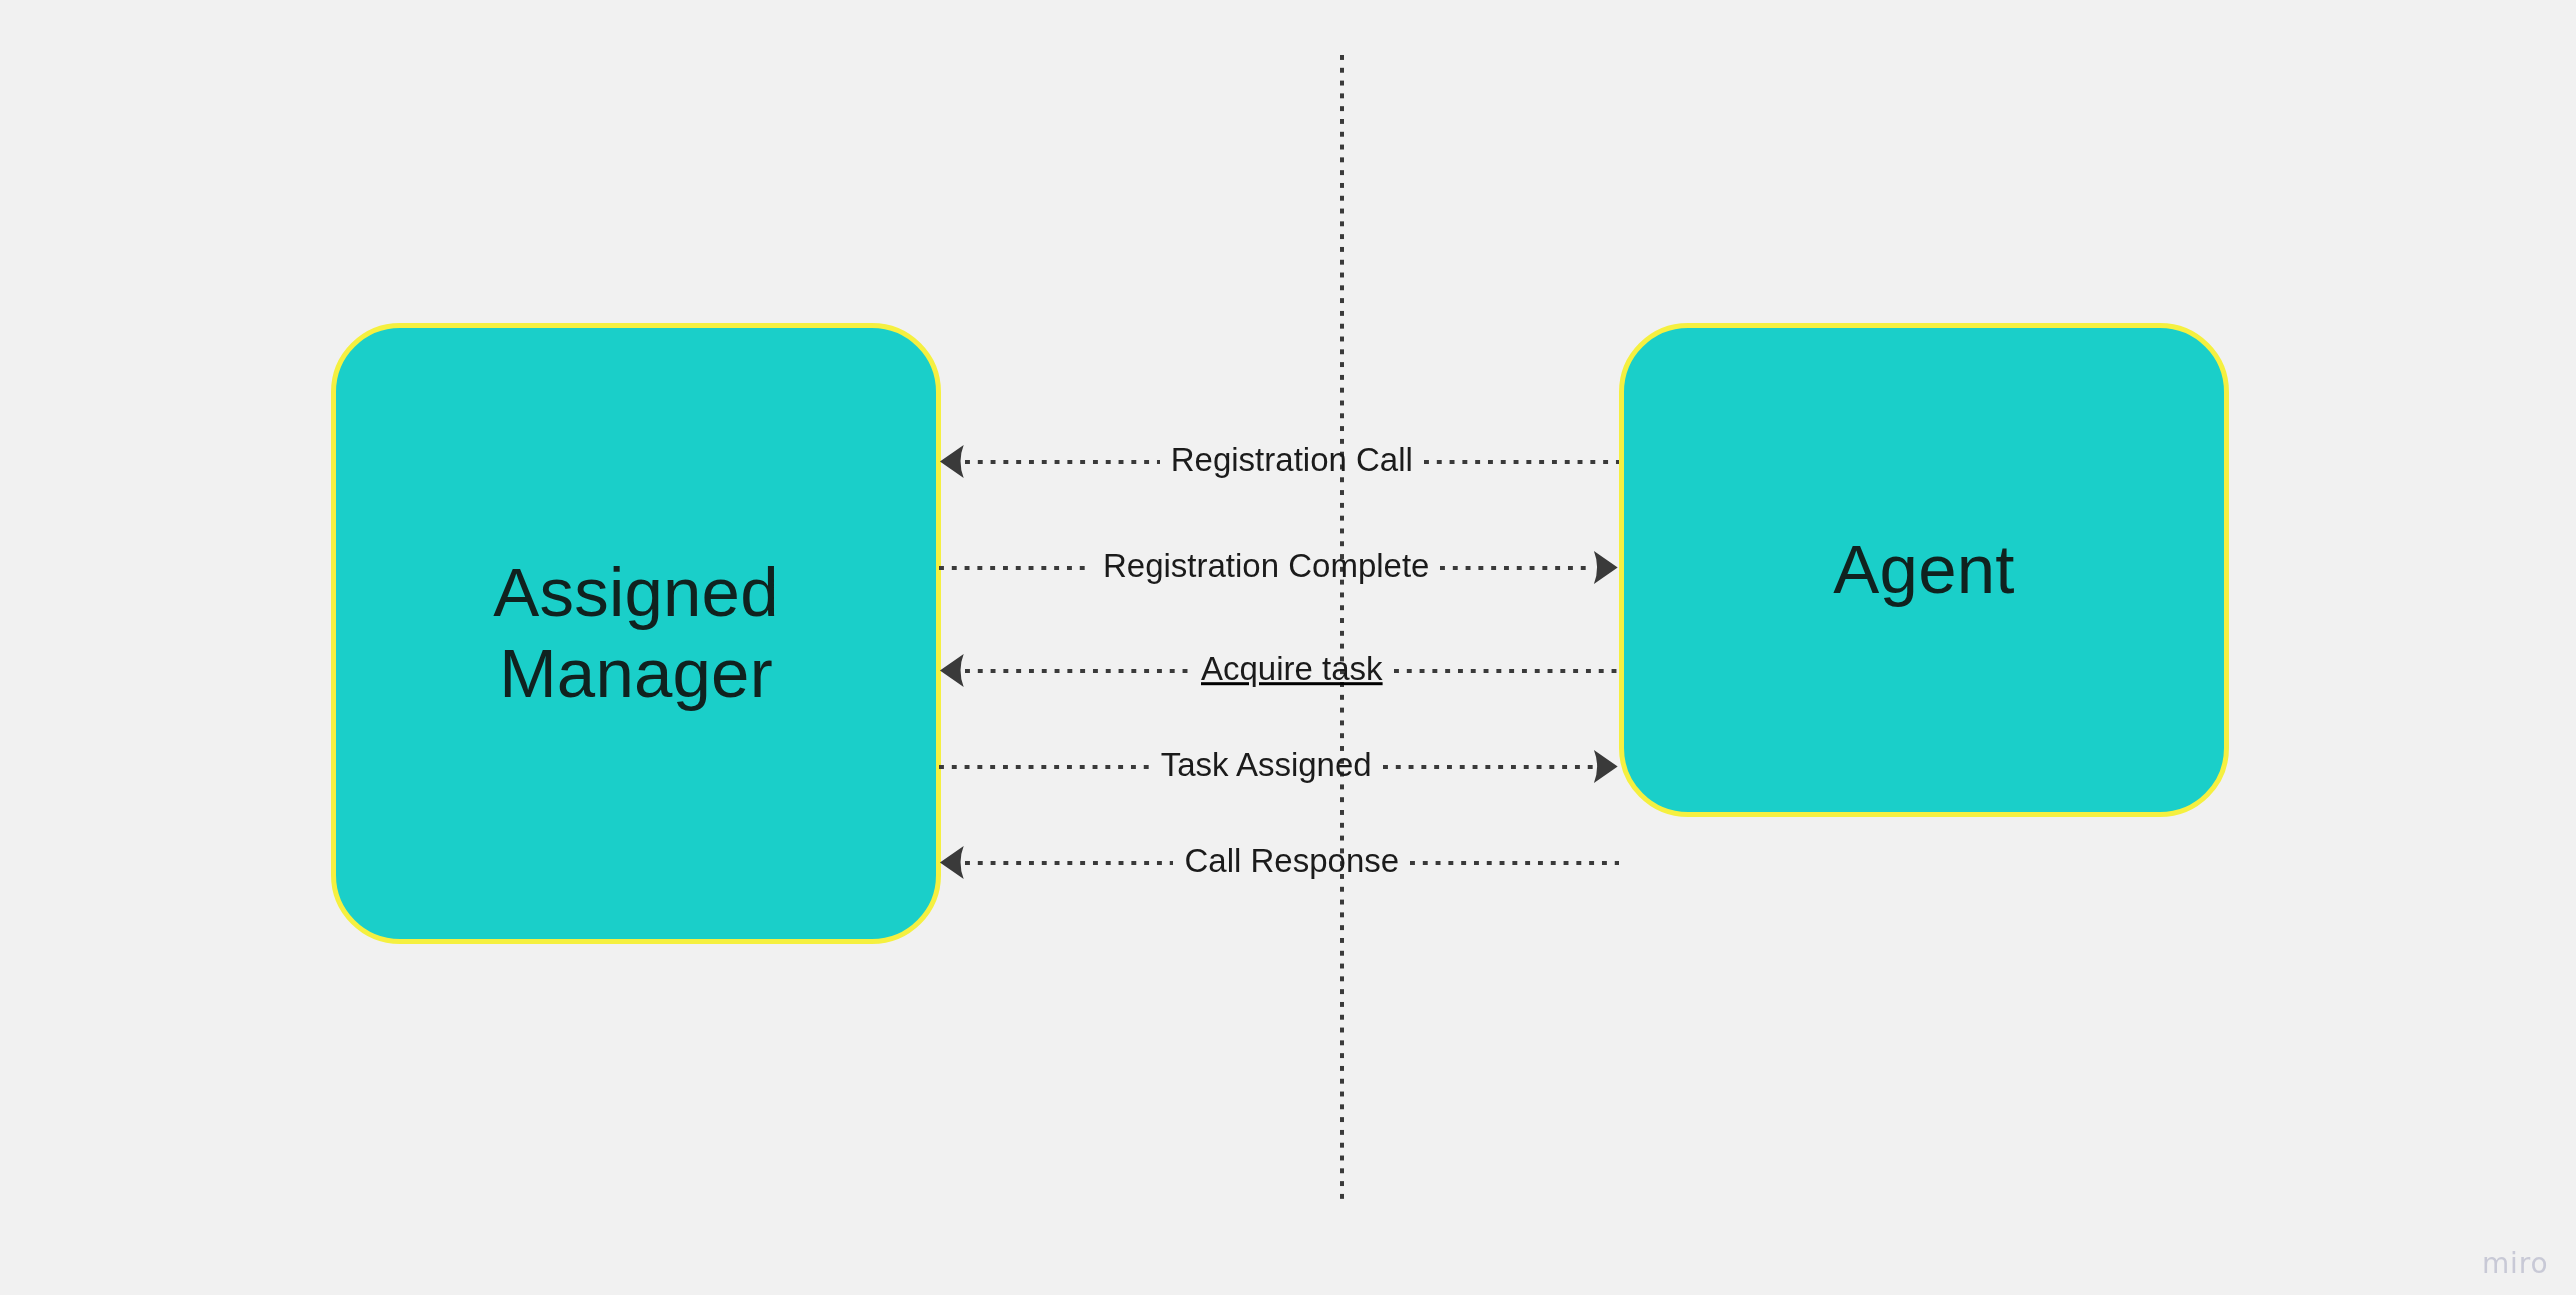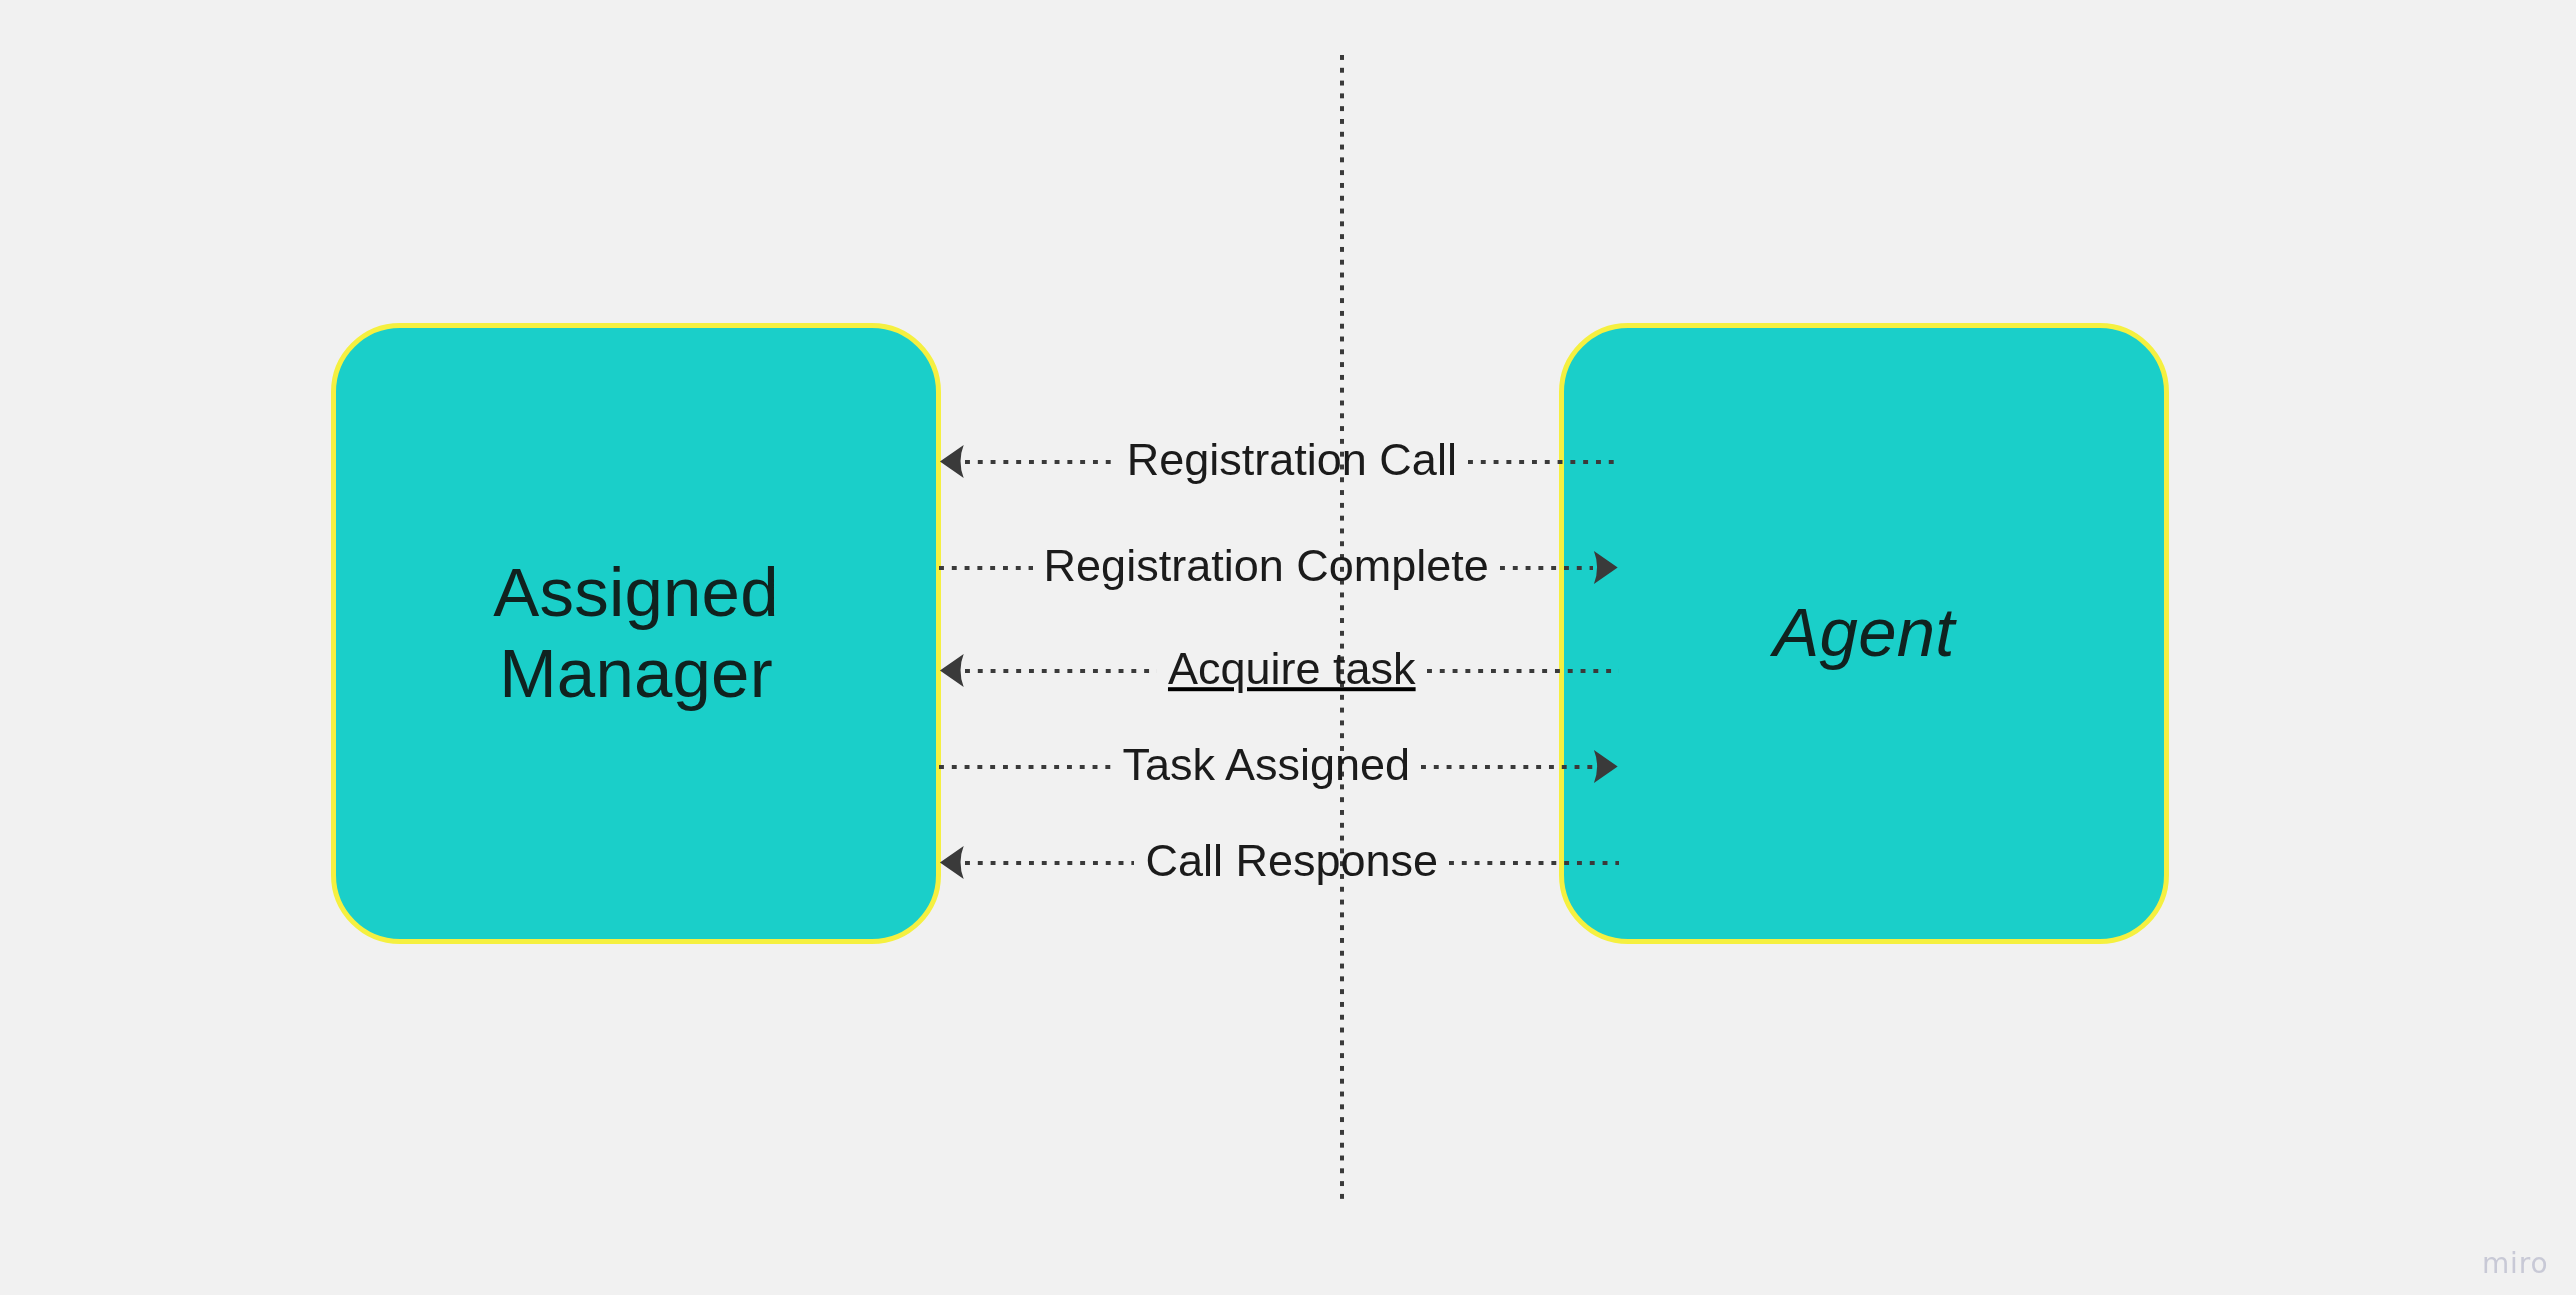--- a/index.html
+++ b/index.html
@@ -91,7 +91,7 @@
   .msg .msg-label {
     flex: 0 0 auto;
     color: #1B1B1B;
-    font-size: 45px;
+    font-size: 33px;
     line-height: 1;
     white-space: nowrap;
     transform: translateY(-1.8px);

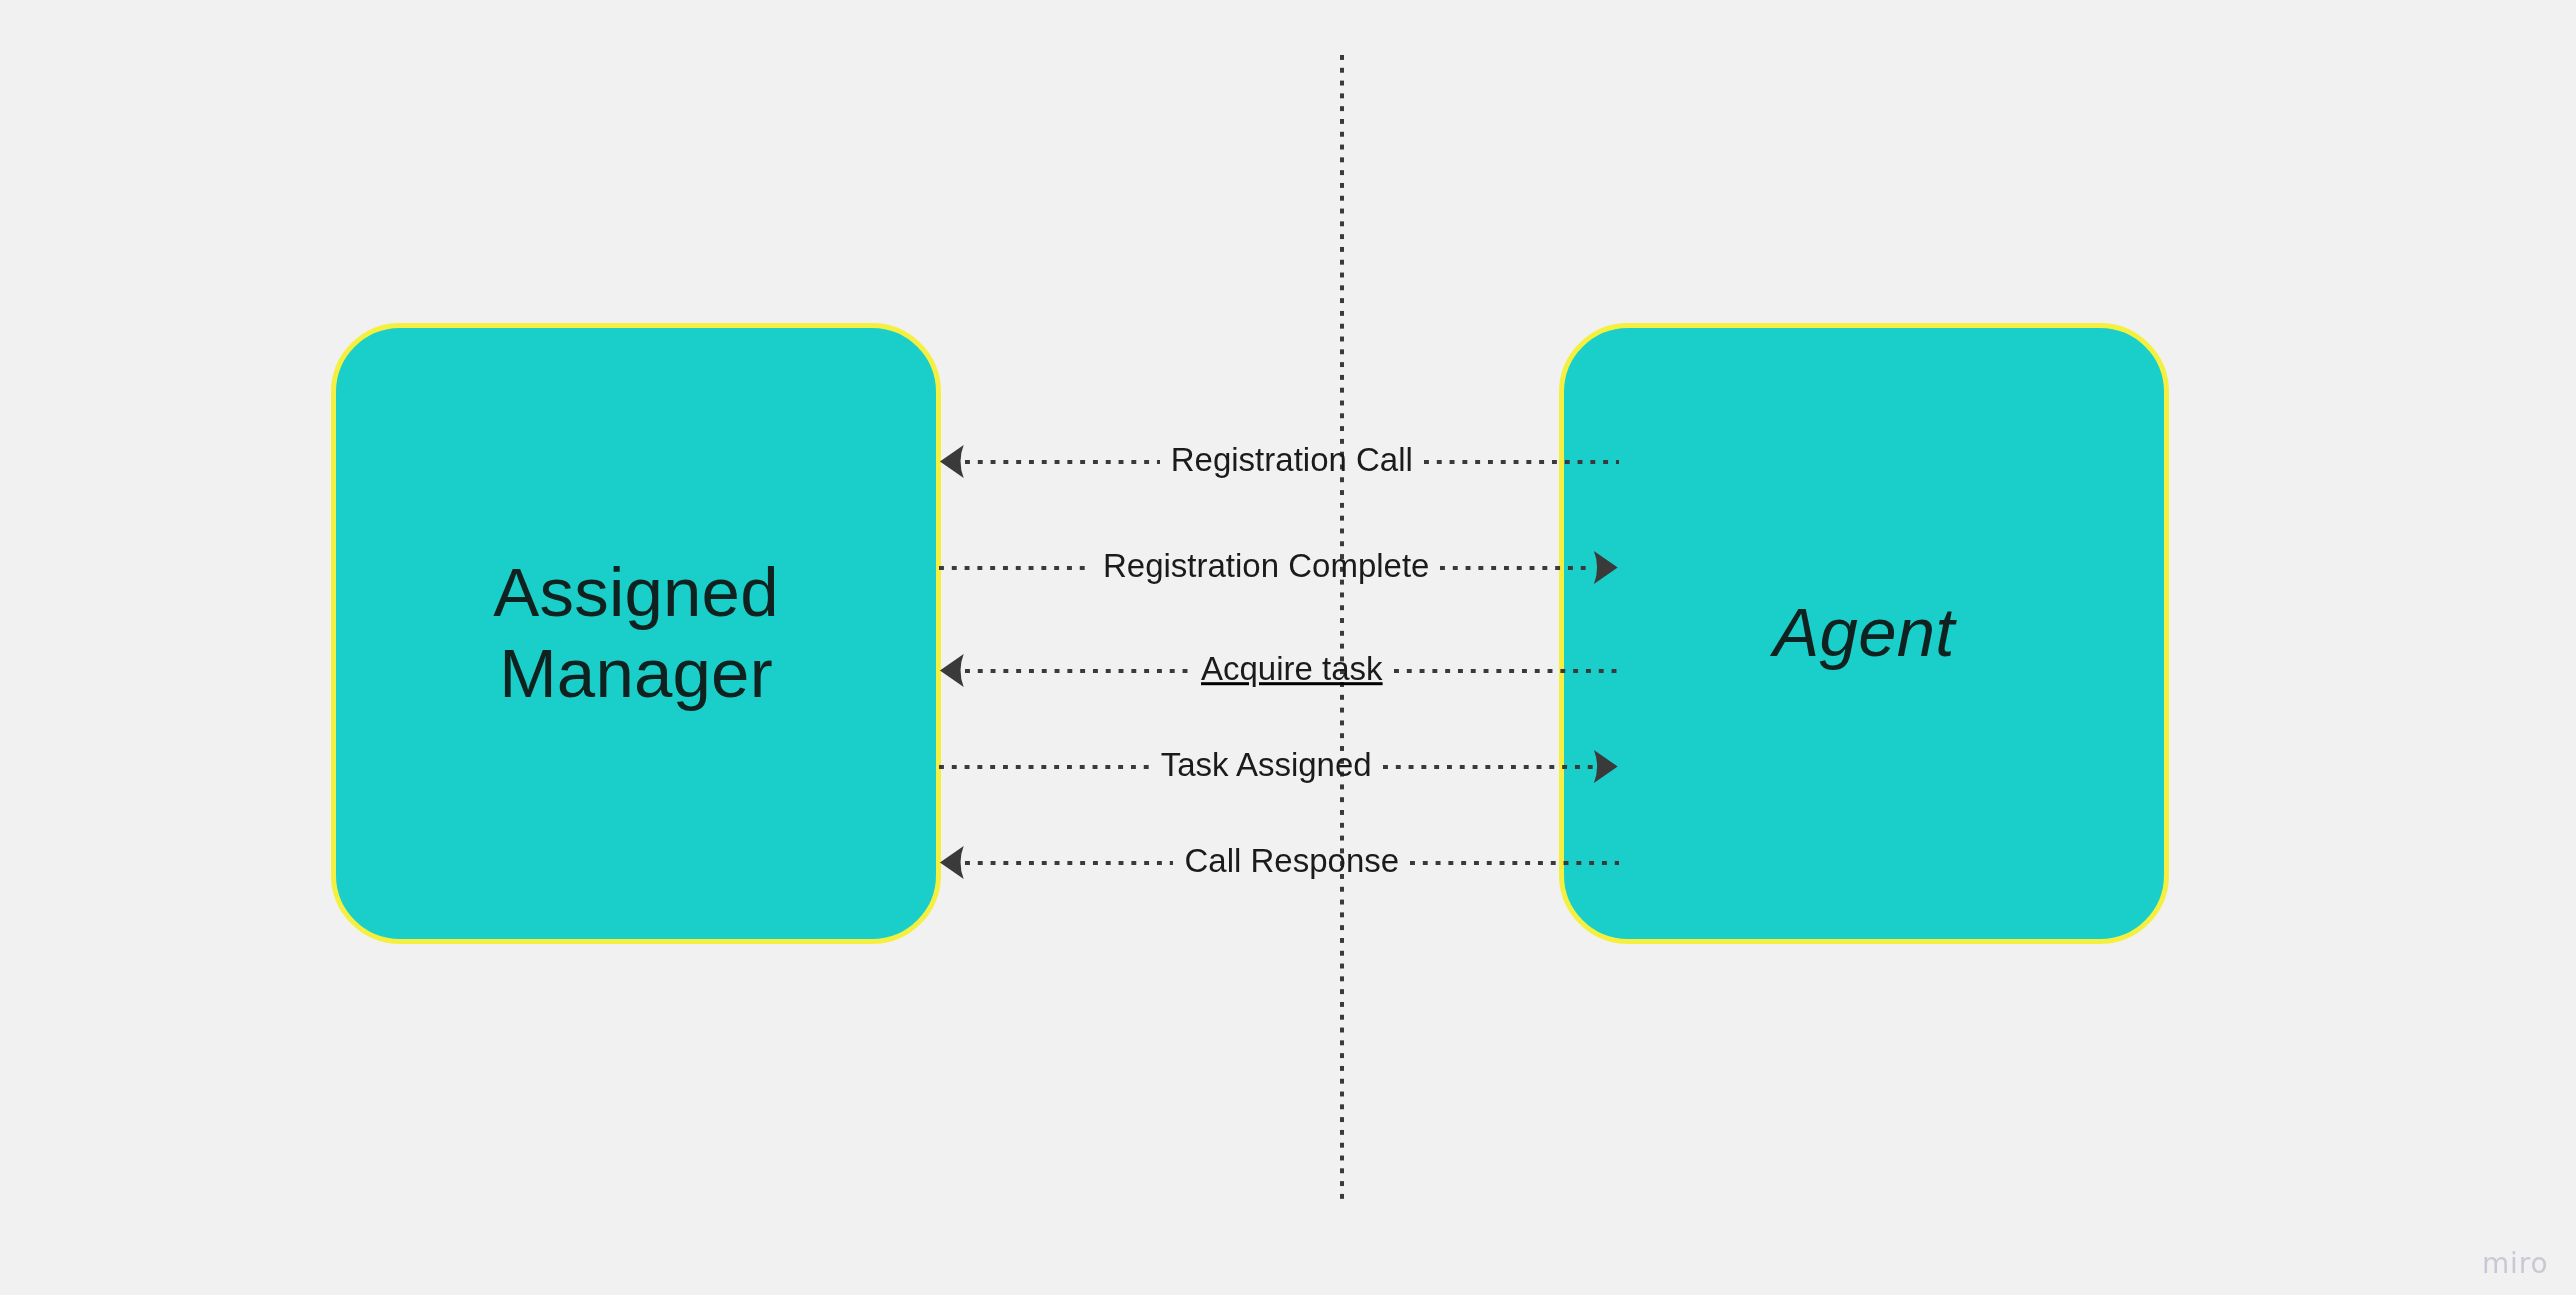--- a/index.html
+++ b/index.html
@@ -50,11 +50,10 @@
     height: 621px;
   }
   #node-agent {
-    left: 1559px;
+    left: 1619px;
     top: 323px;
     width: 610px;
-    height: 621px;
-    font-style: italic;
+    height: 494px;
   }
 
   

